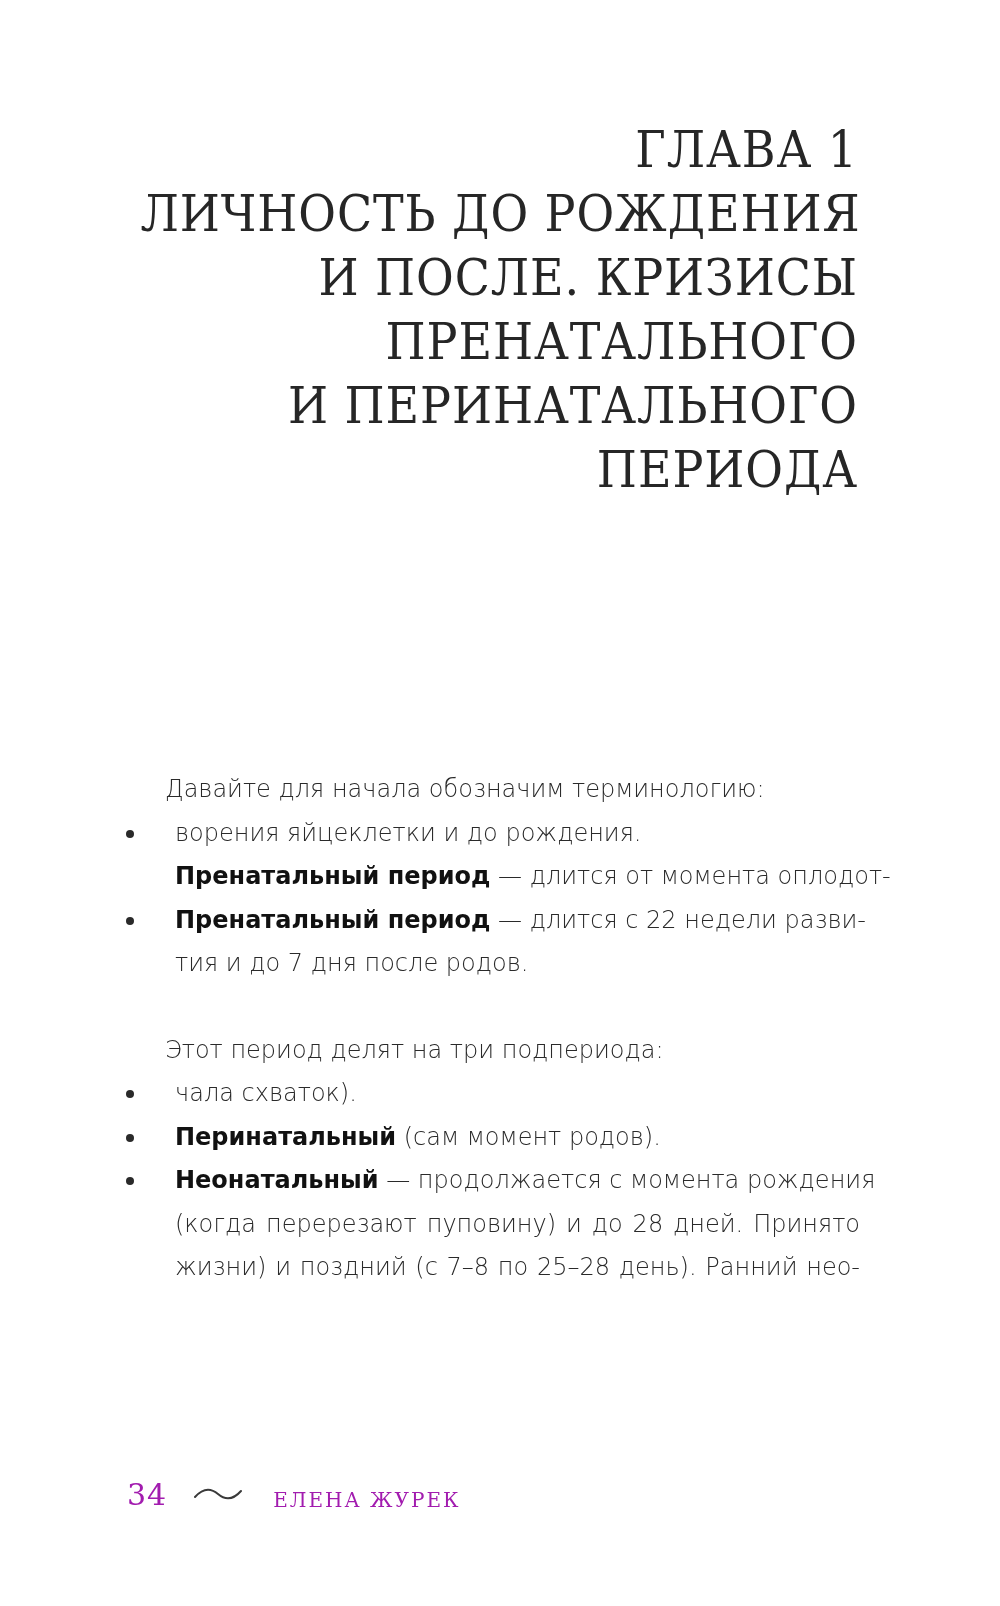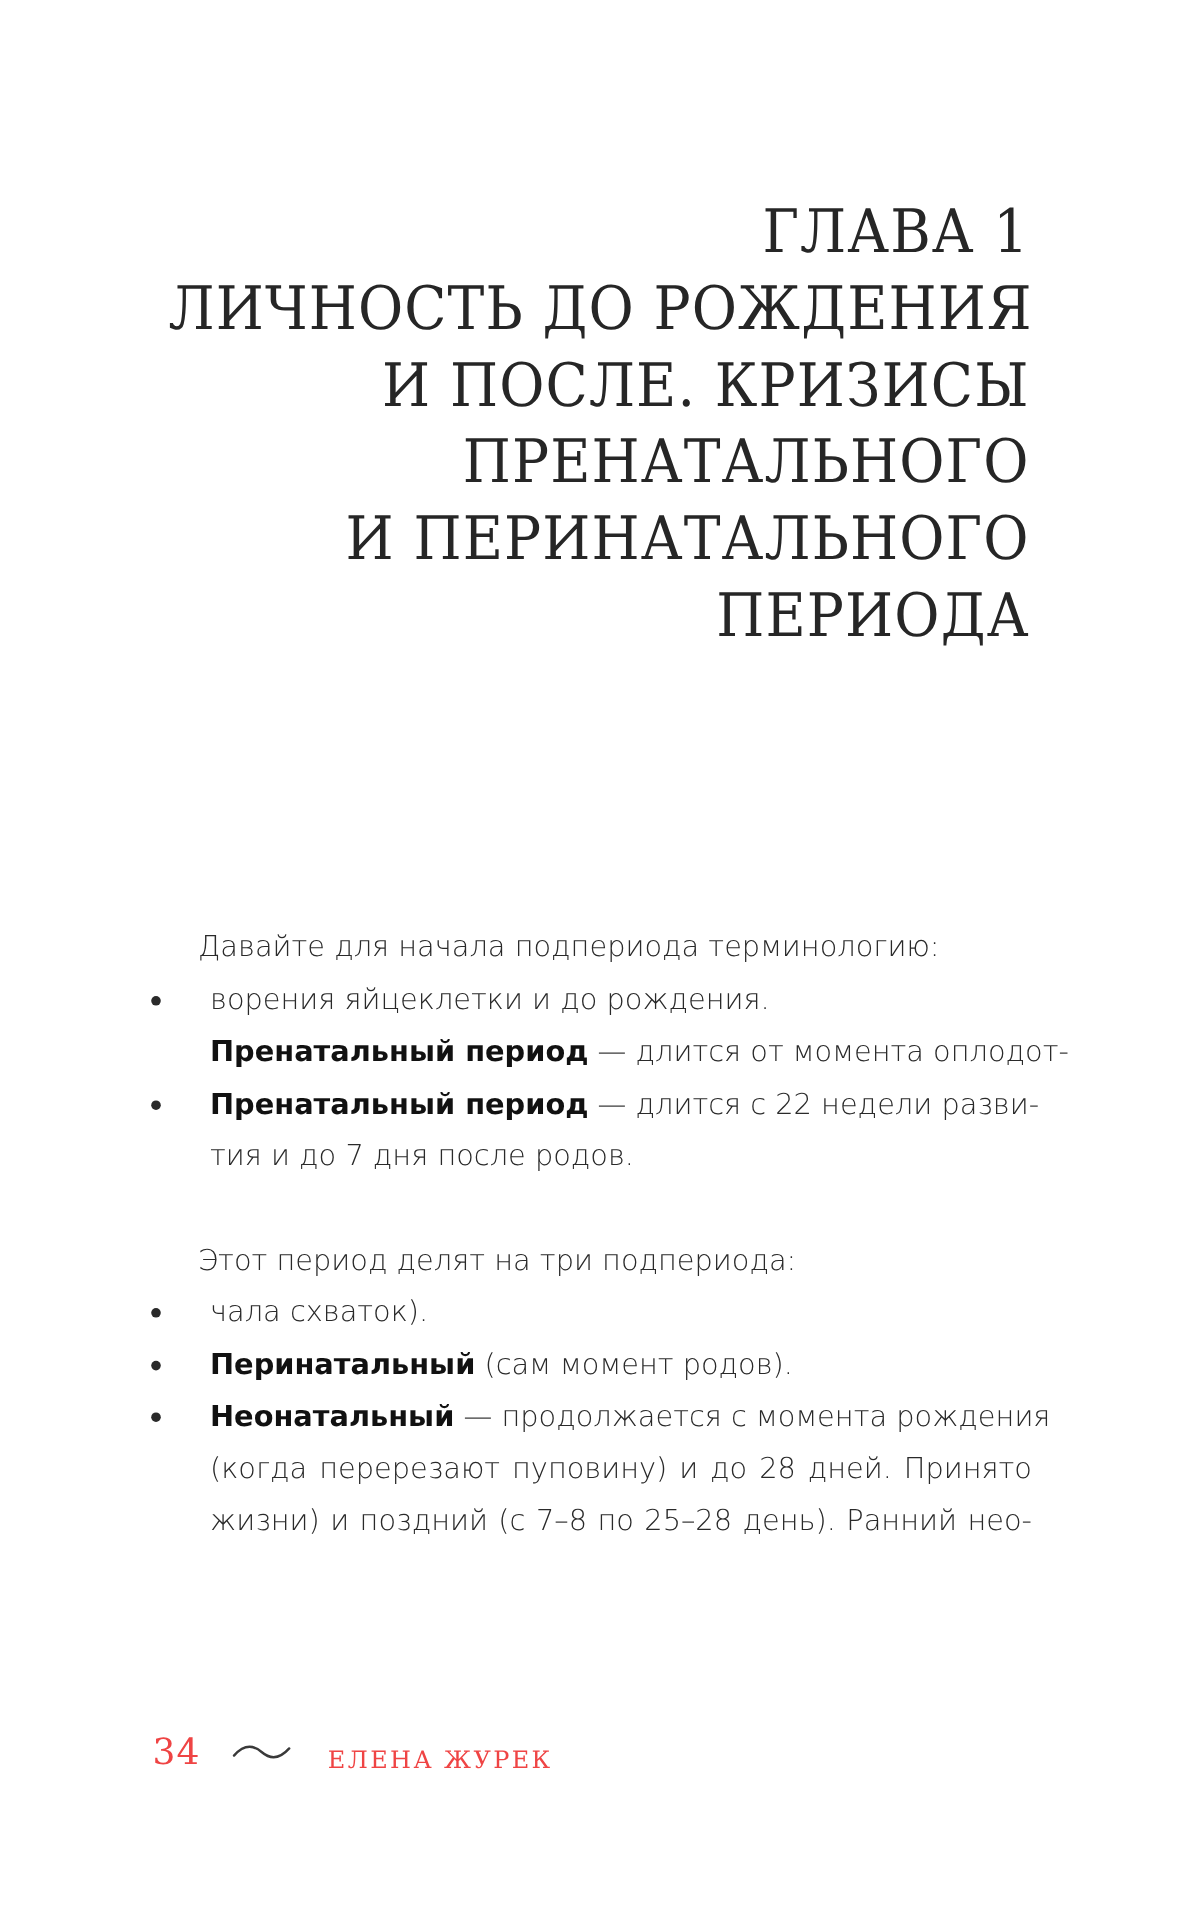--- a/index.html
+++ b/index.html
@@ -23,7 +23,6 @@
     font-family: "DejaVu Serif", "Liberation Serif", serif;
     font-weight: normal;
     color: #262626;
-    margin-top: 43px;
   }
   .heading-line {
     display: block;

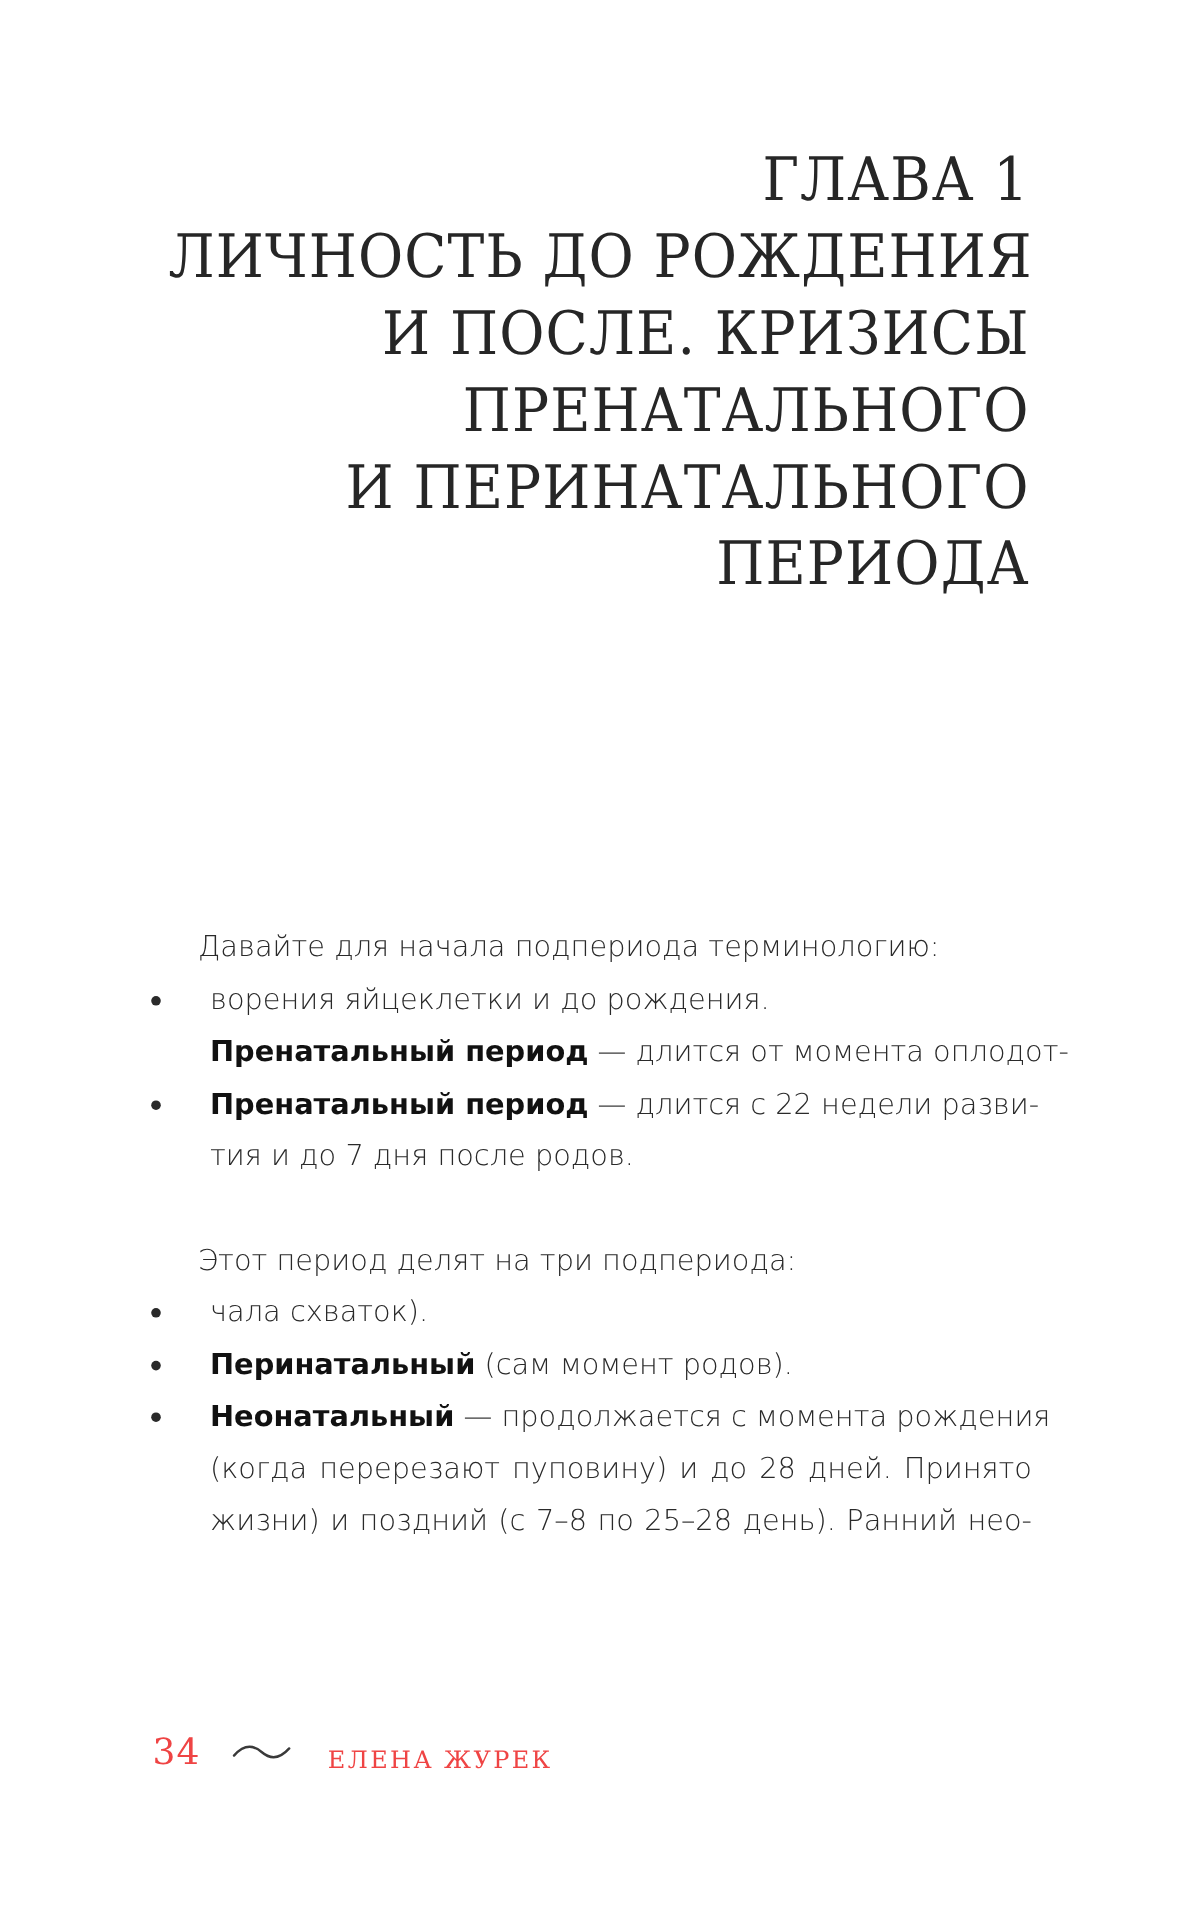--- a/index.html
+++ b/index.html
@@ -123,7 +123,7 @@
 </div>
 
 <div class="body-text">
-  <div class="para">Давайте для начала подпериода терминологию:</div>
+  <div class="para">Давайте для начала обозначим терминологию:</div>
 
   <ul class="list">
     <li class="list-item">

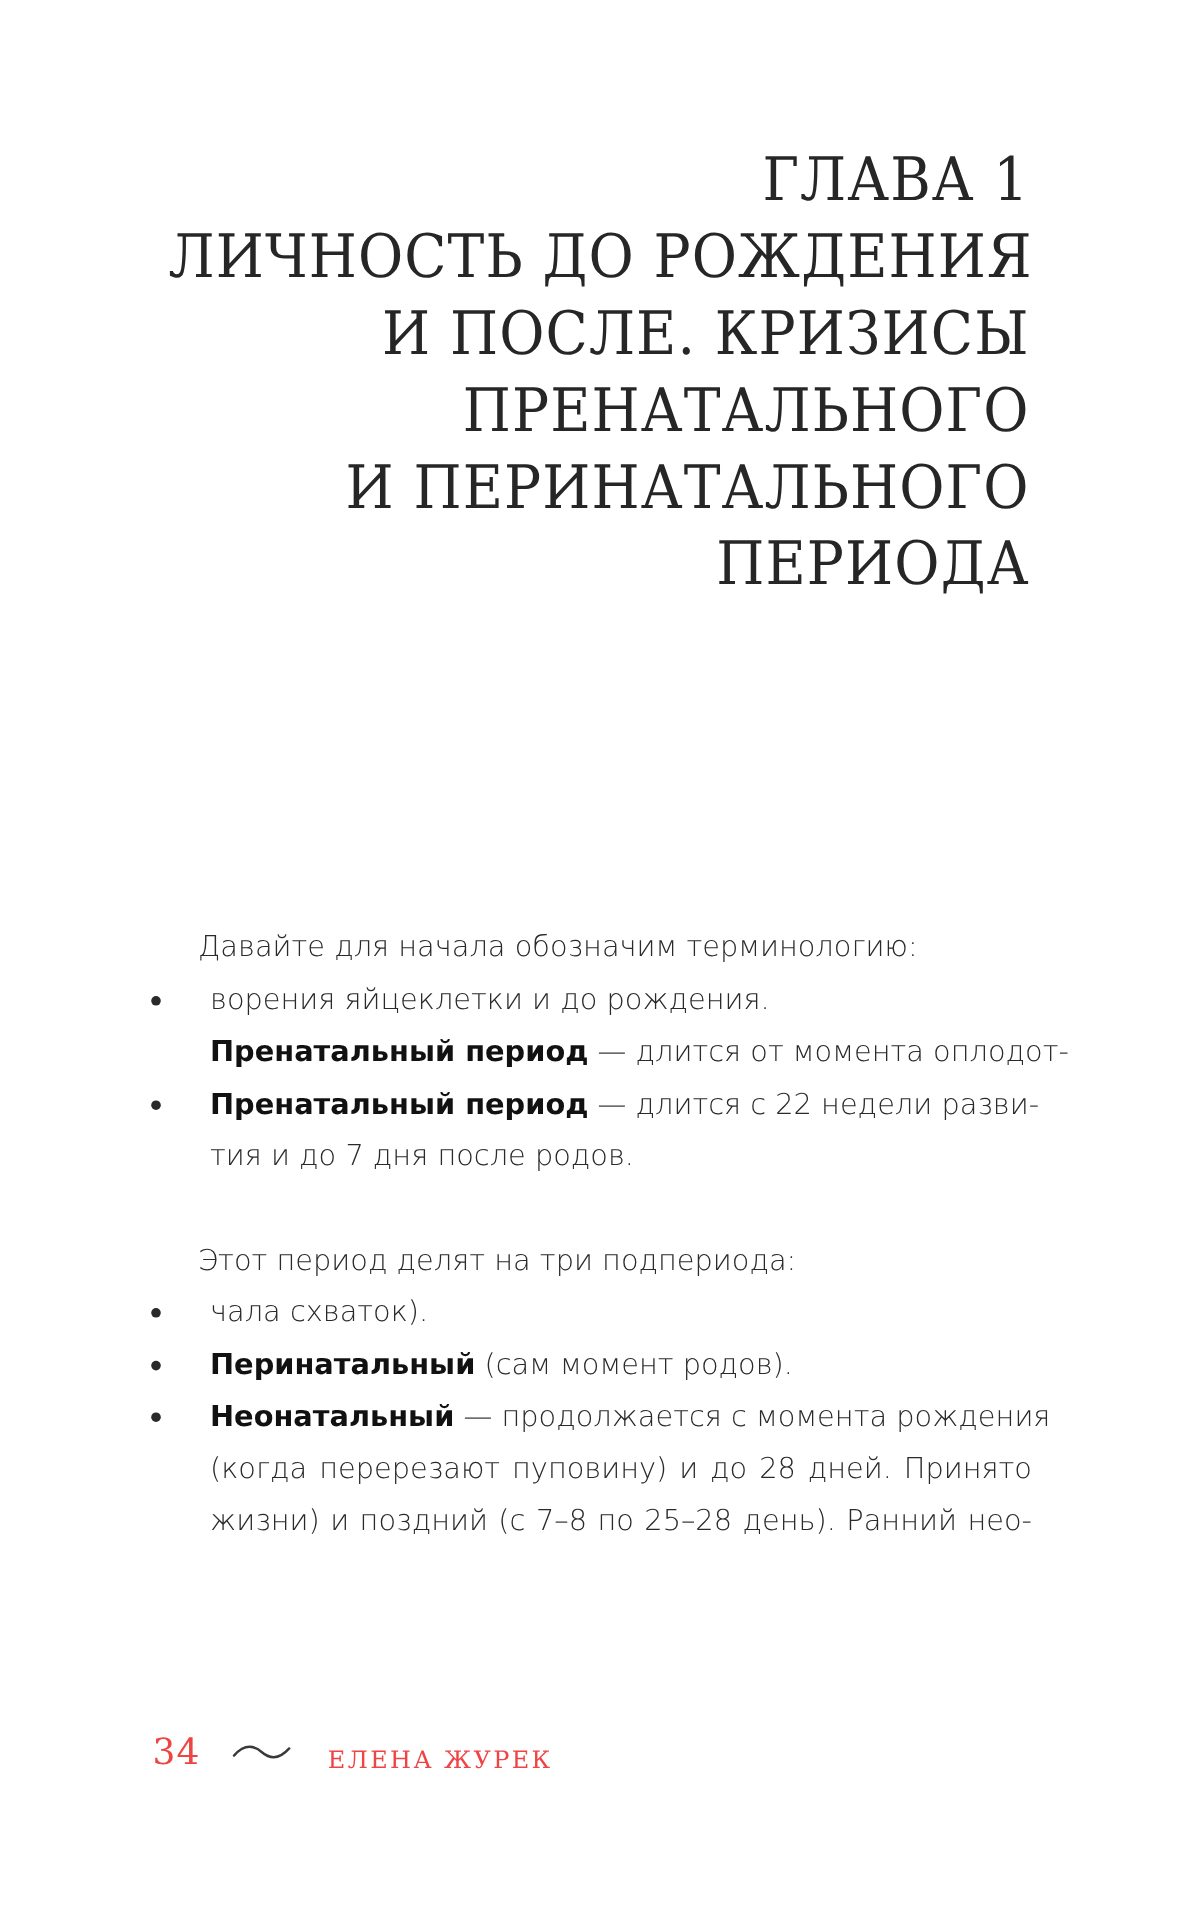--- a/index.html
+++ b/index.html
@@ -88,11 +88,11 @@
   .footer {
     position: absolute;
     left: 127px;
-    top: 1442px;
+    top: 1476px;
     display: flex;
     align-items: center;
     font-family: "DejaVu Serif", "Liberation Serif", serif;
-    color: #ef4444;
+    color: #a21caf;
   }
   .page-number {
     font-size: 30px;

